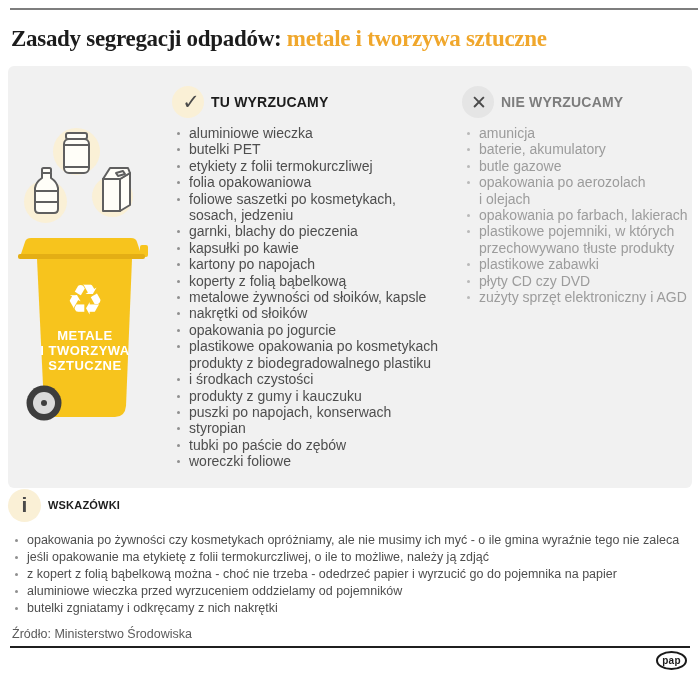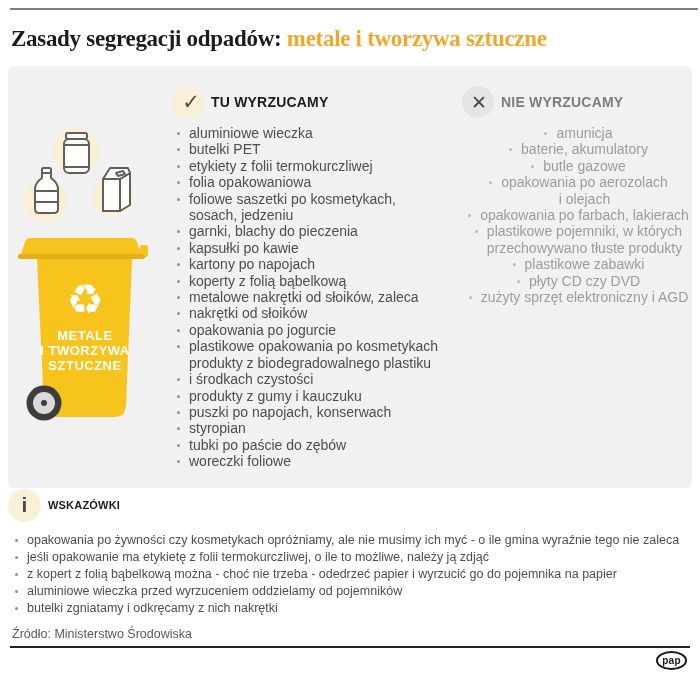--- a/index.html
+++ b/index.html
@@ -50,7 +50,7 @@
   .list{margin-top:7px;}
   .li-row{display:flex;line-height:16.4px;font-size:14px;}
   .col-allowed .li-row{color:var(--text-body);}
-  .col-forbidden .li-row{color:var(--text-muted);justify-content:center;}
+  .col-forbidden .li-row{color:var(--text-muted);}
   .dot{flex:0 0 3px;width:3px;height:3px;border-radius:50%;background:#8F8F8F;
     margin:7px 9px 0 5px;}
   .col-forbidden .dot{background:#B9B9B9;}

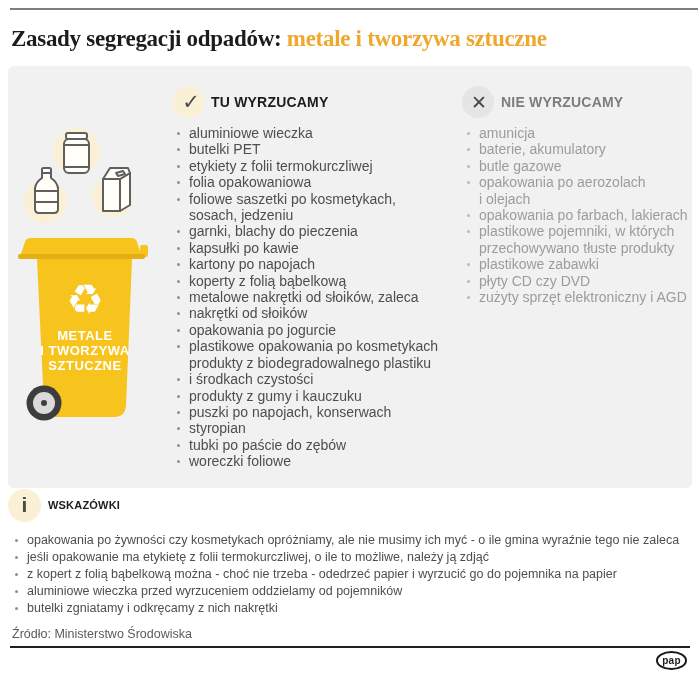--- a/index.html
+++ b/index.html
@@ -185,7 +185,7 @@
         </div>
         <div class="li-row">
           <span class="dot"></span>
-          <span class="li-text">metalowe nakrętki od słoików, zaleca</span>
+          <span class="li-text">metalowe żywności od słoików, kapsle</span>
         </div>
         <div class="li-row">
           <span class="dot"></span>

